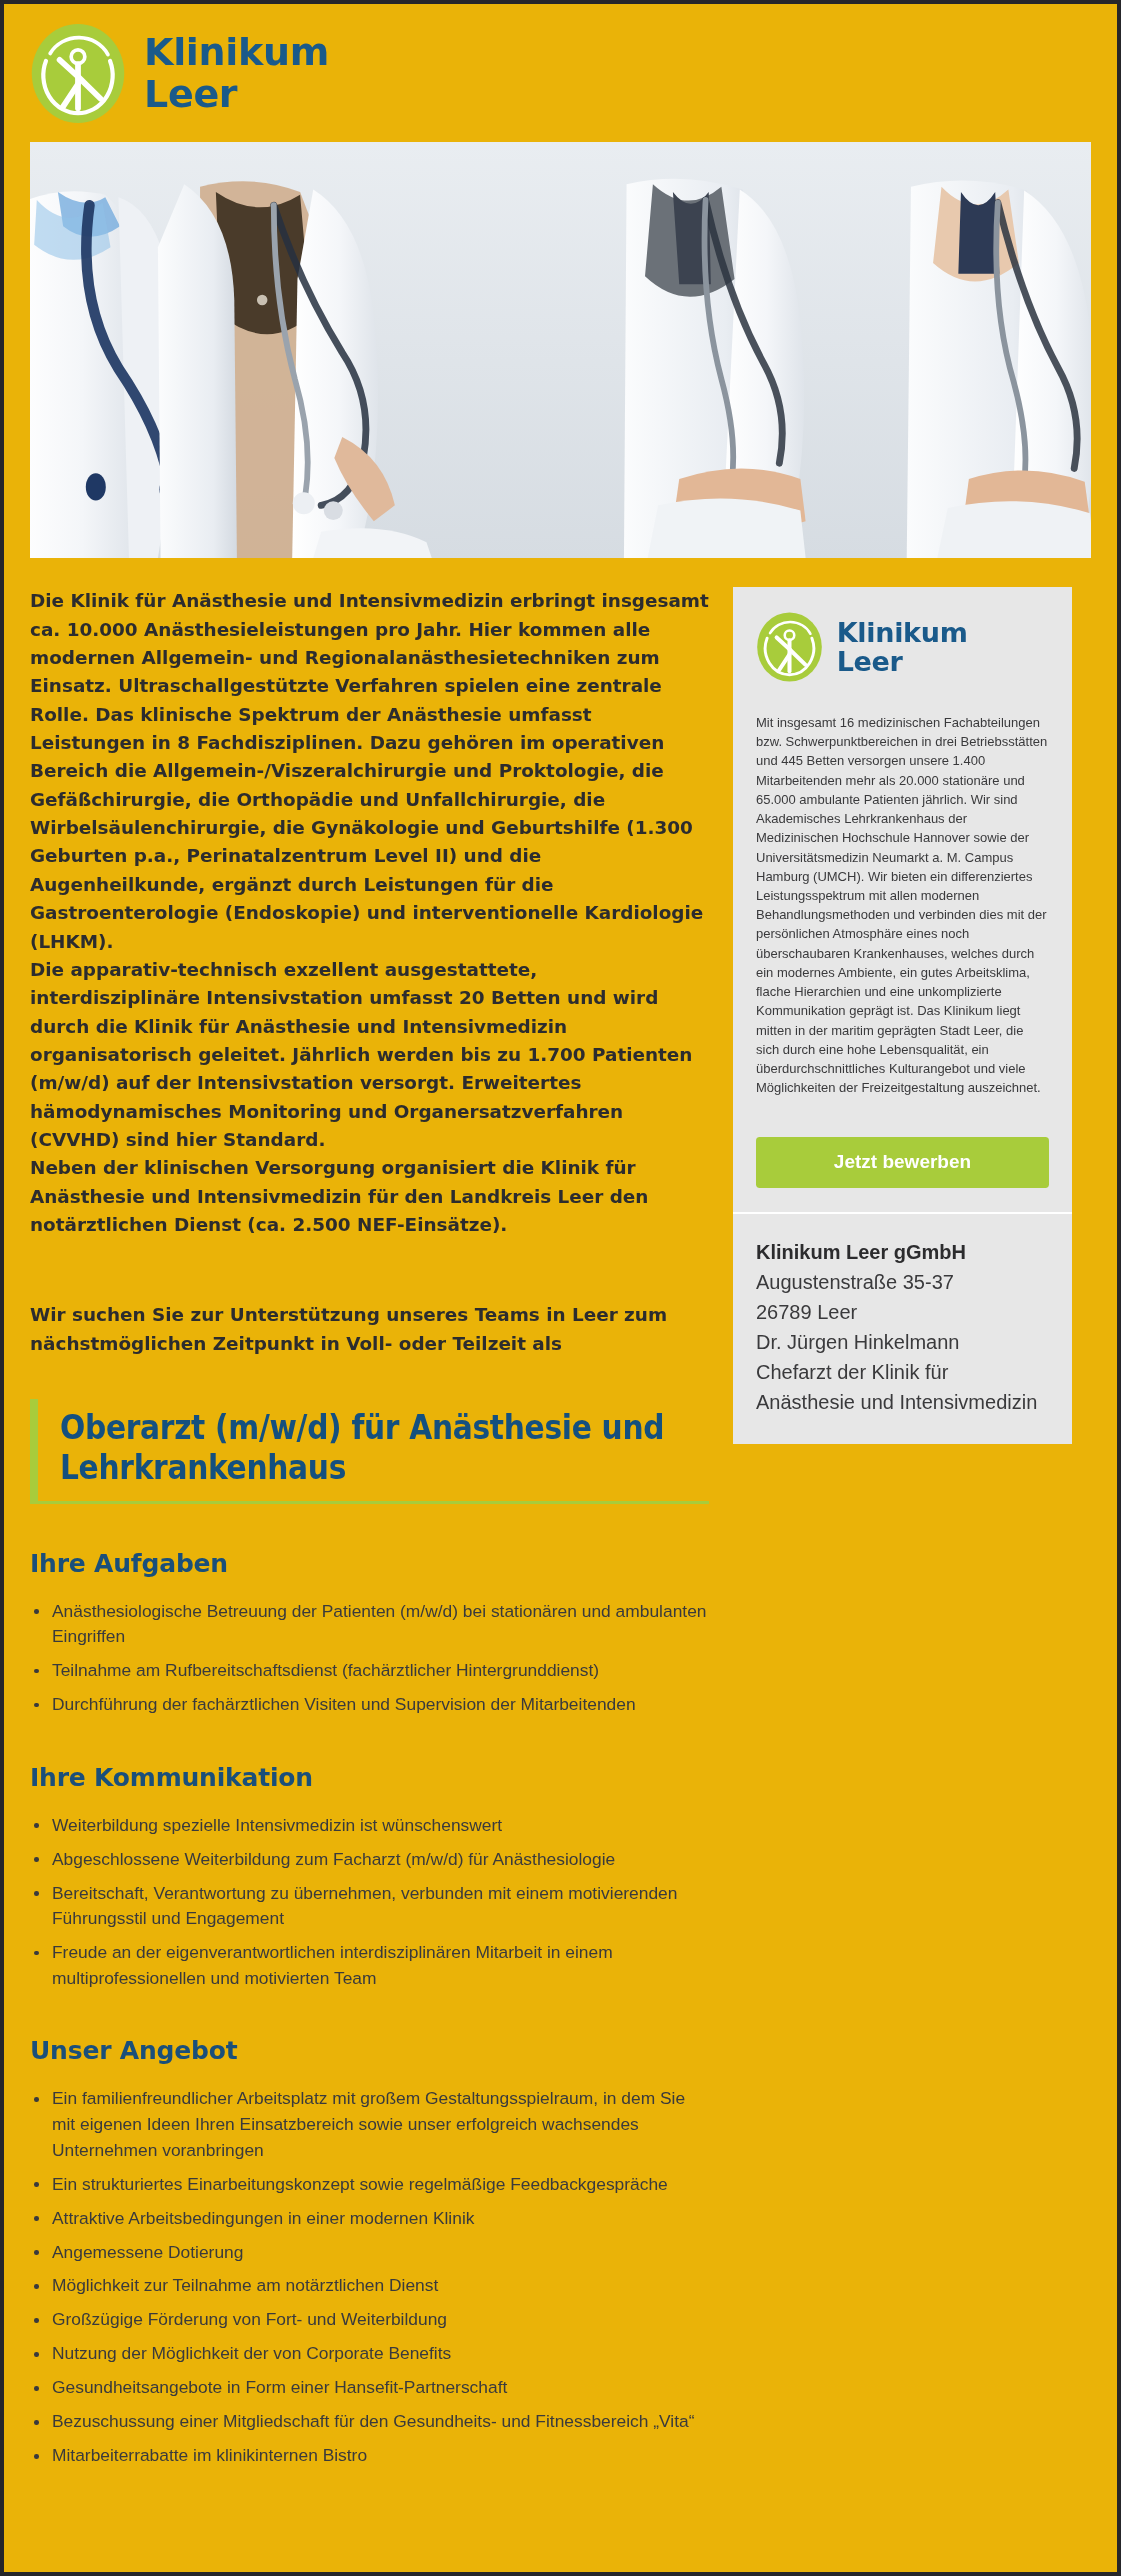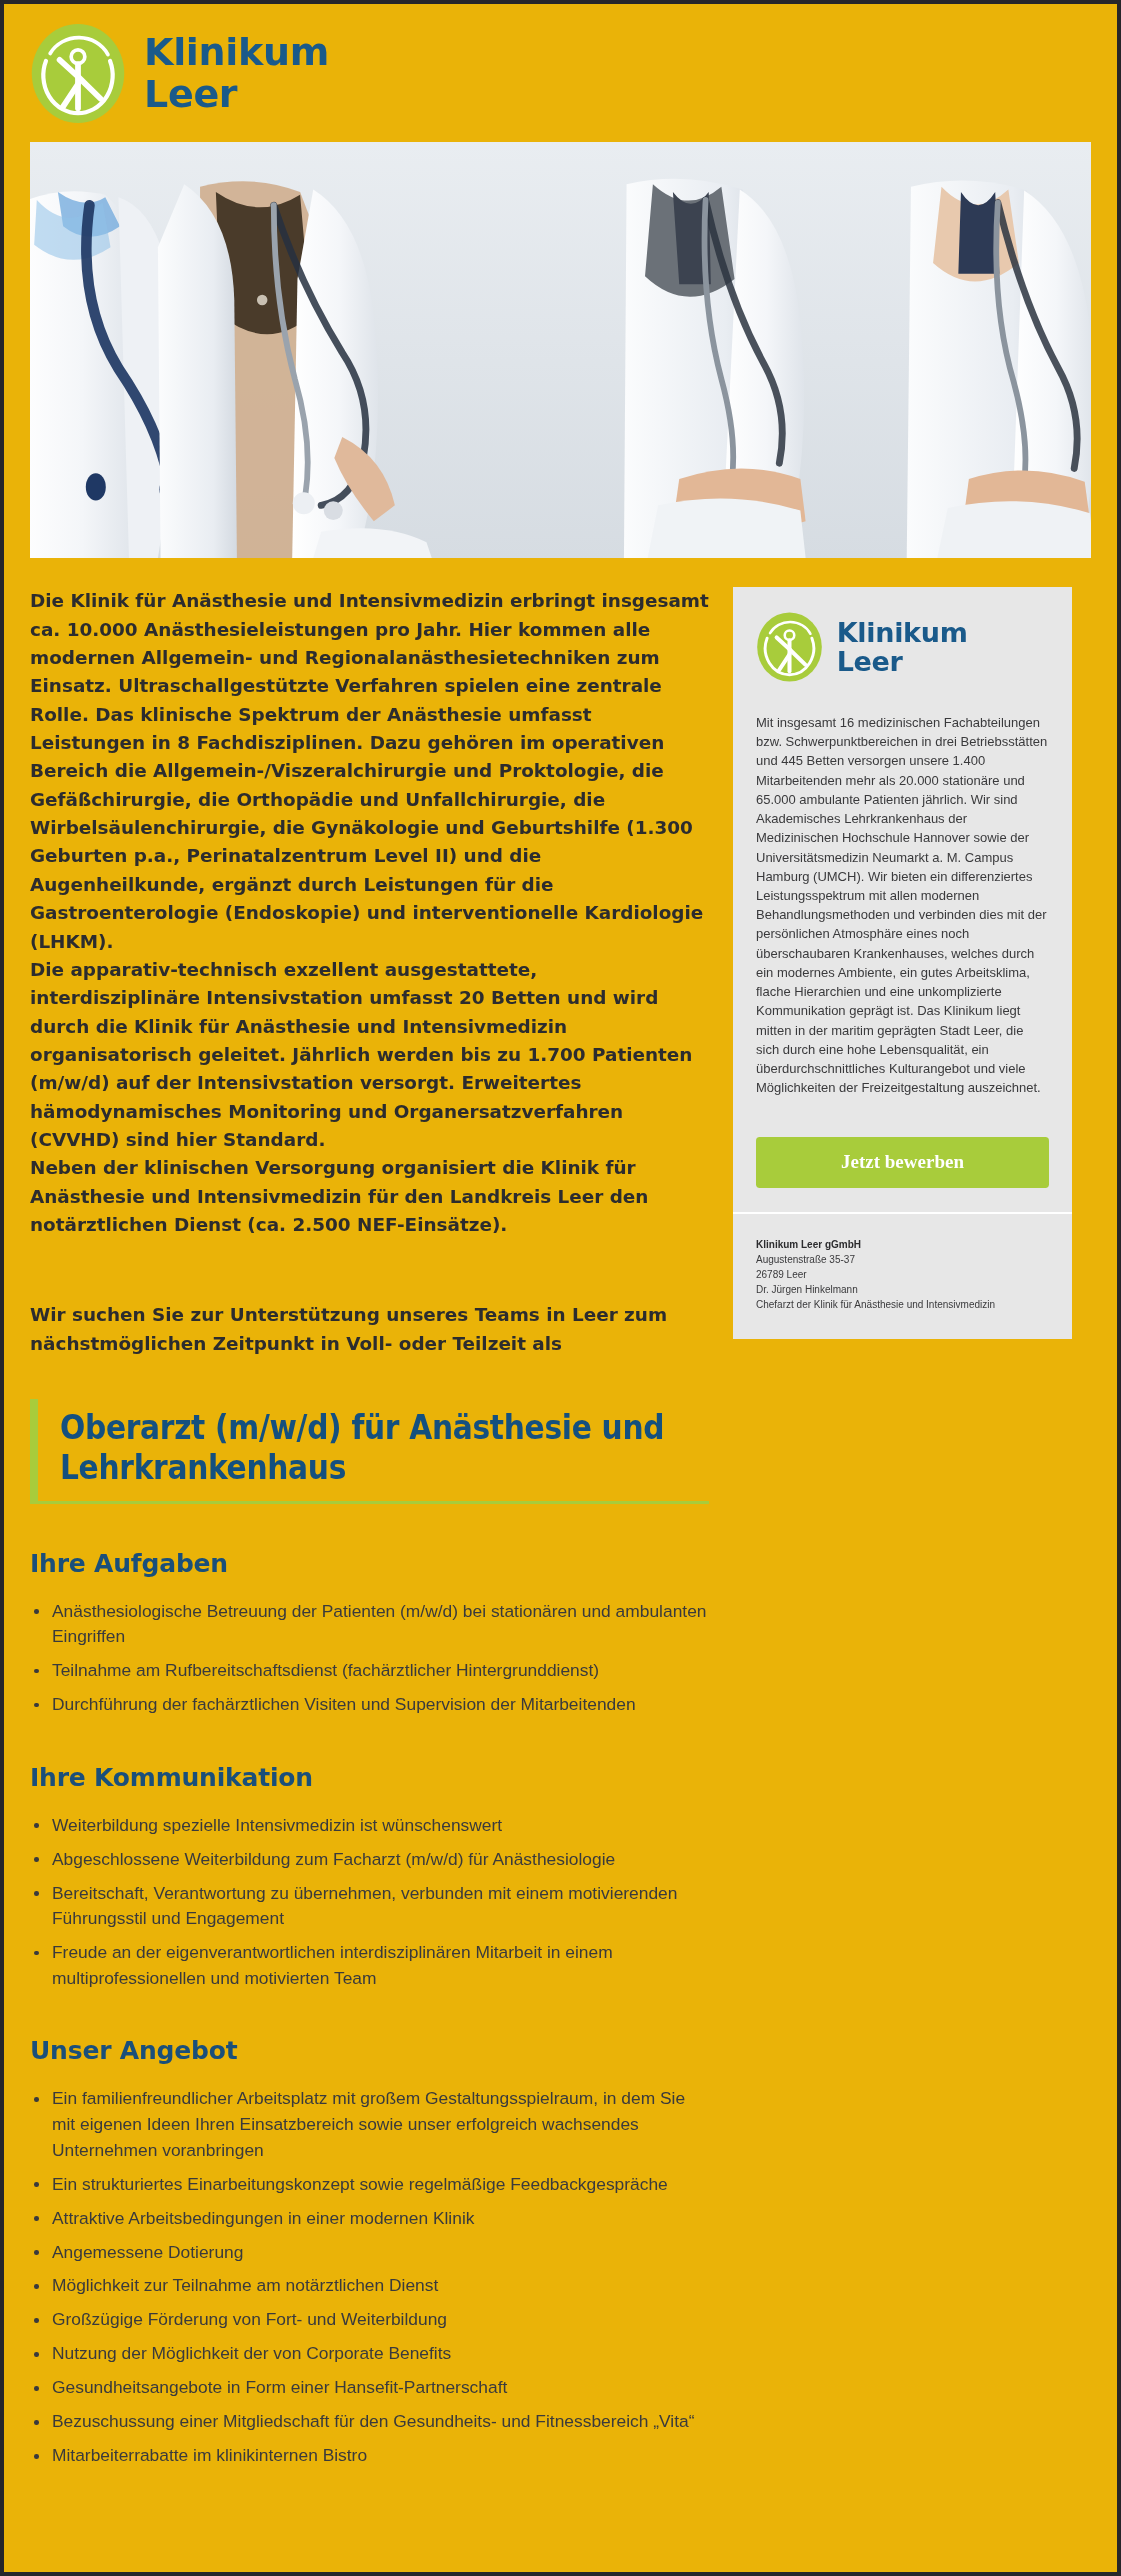--- a/index.html
+++ b/index.html
@@ -170,7 +170,7 @@
     color: #ffffff;
     border: none;
     border-radius: 3.7px;
-    font-family: Liberation Serif, serif;
+    font-family: Liberation Sans, sans-serif;
     font-weight: 700;
     font-size: 19px;
     padding: 14.7px 0;

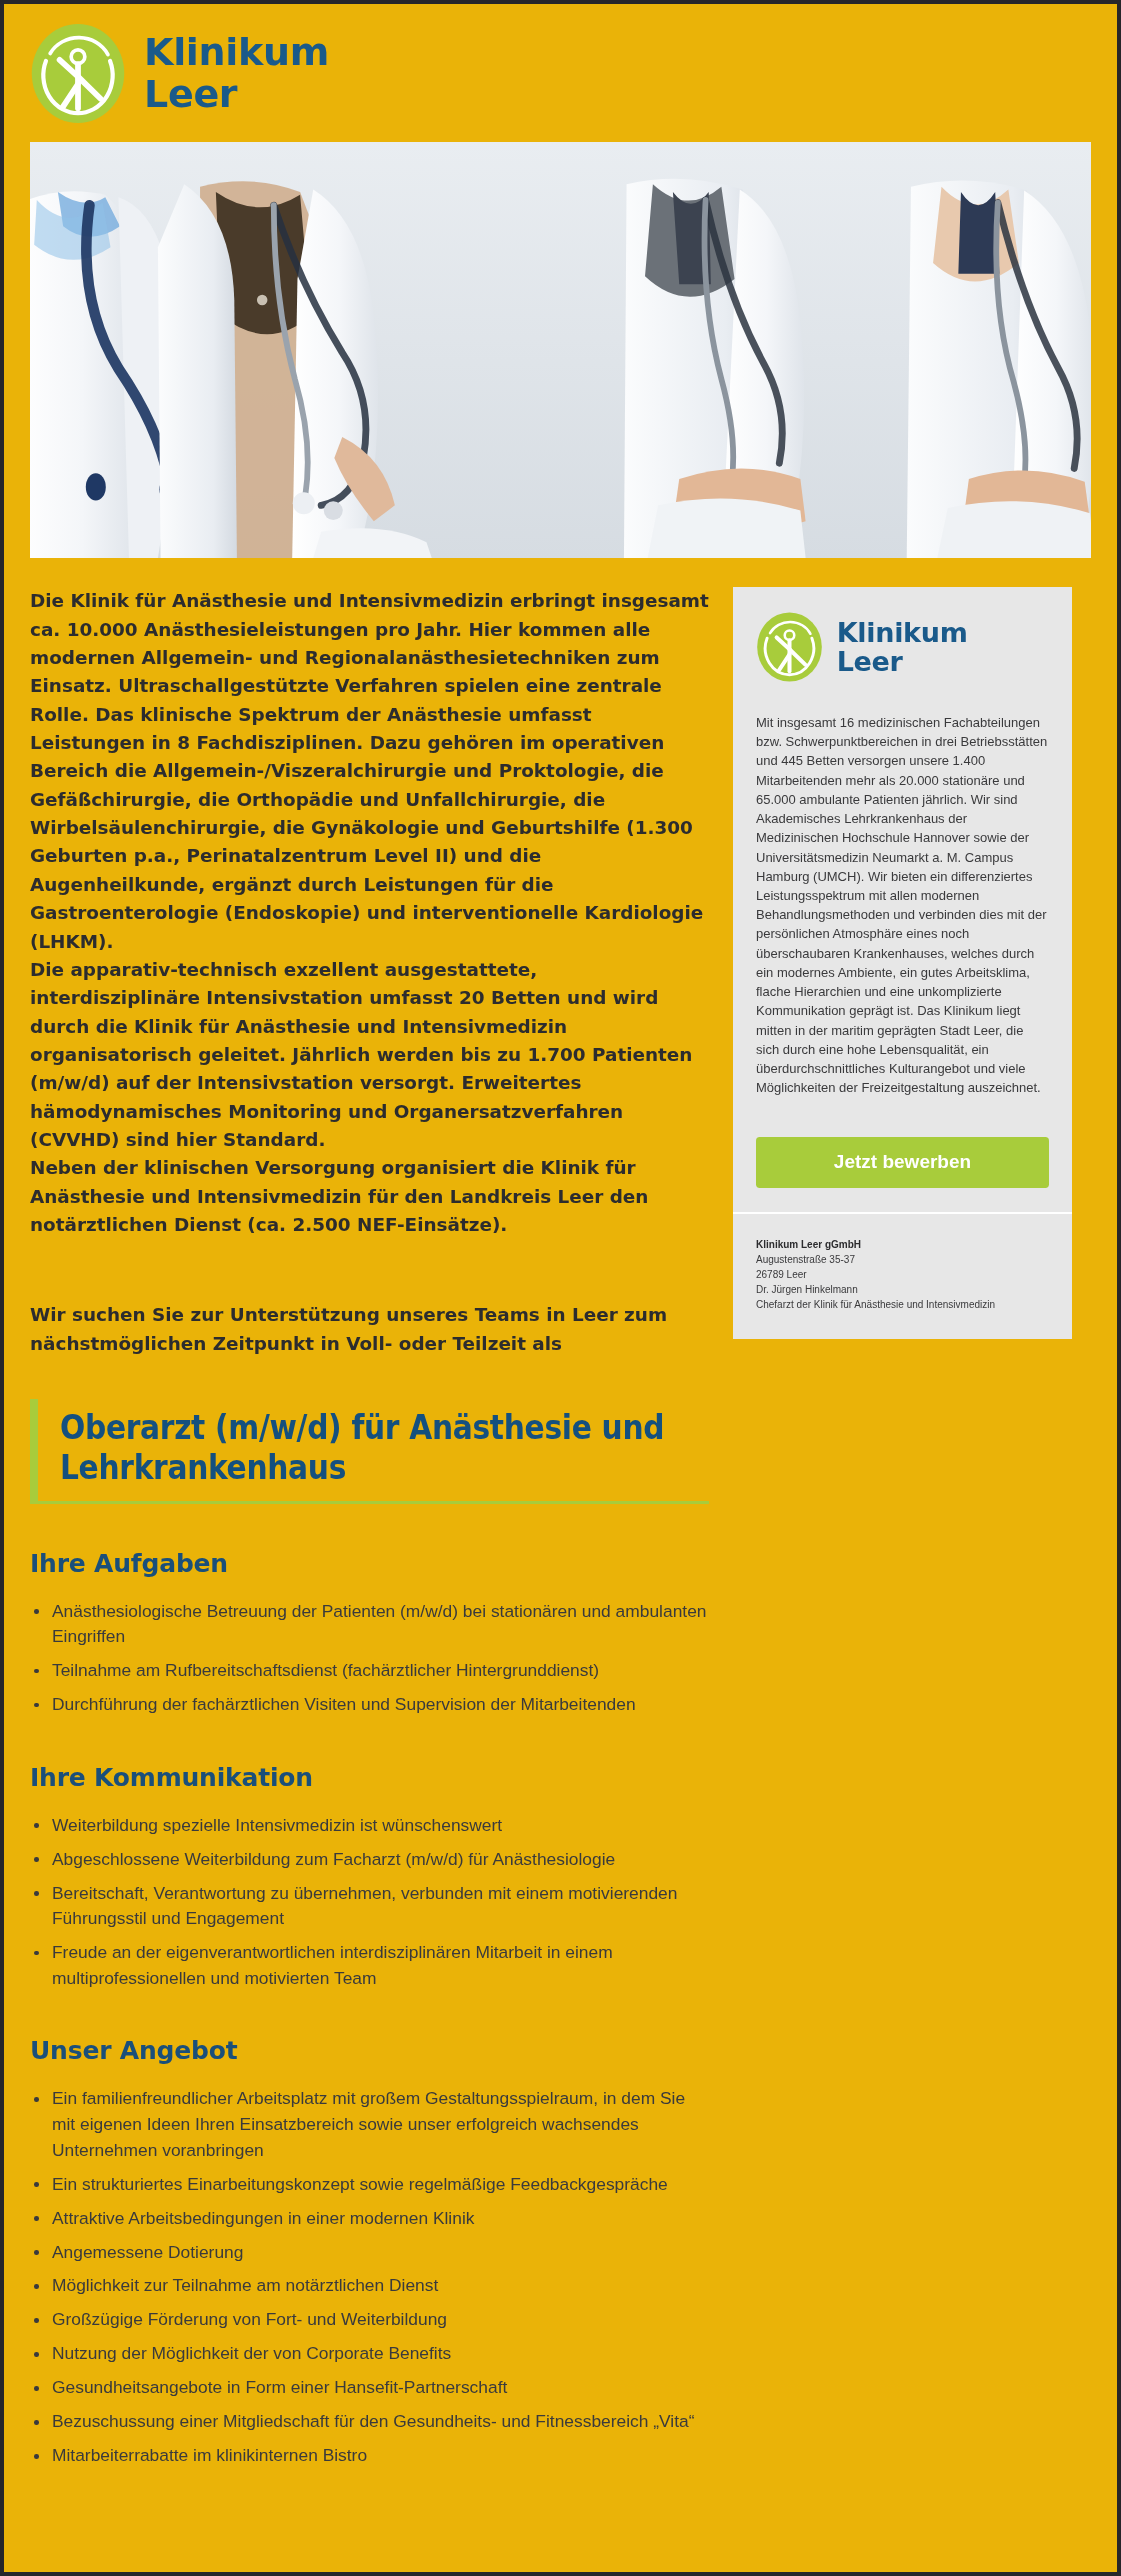--- a/index.html
+++ b/index.html
@@ -186,7 +186,7 @@
 
   .contact {
     font-family: "Liberation Sans", sans-serif;
-    font-size: 10px;
+    font-size: 20px;
     line-height: 1.5;
     color: #3a3a3c;
     padding-top: 23px;

